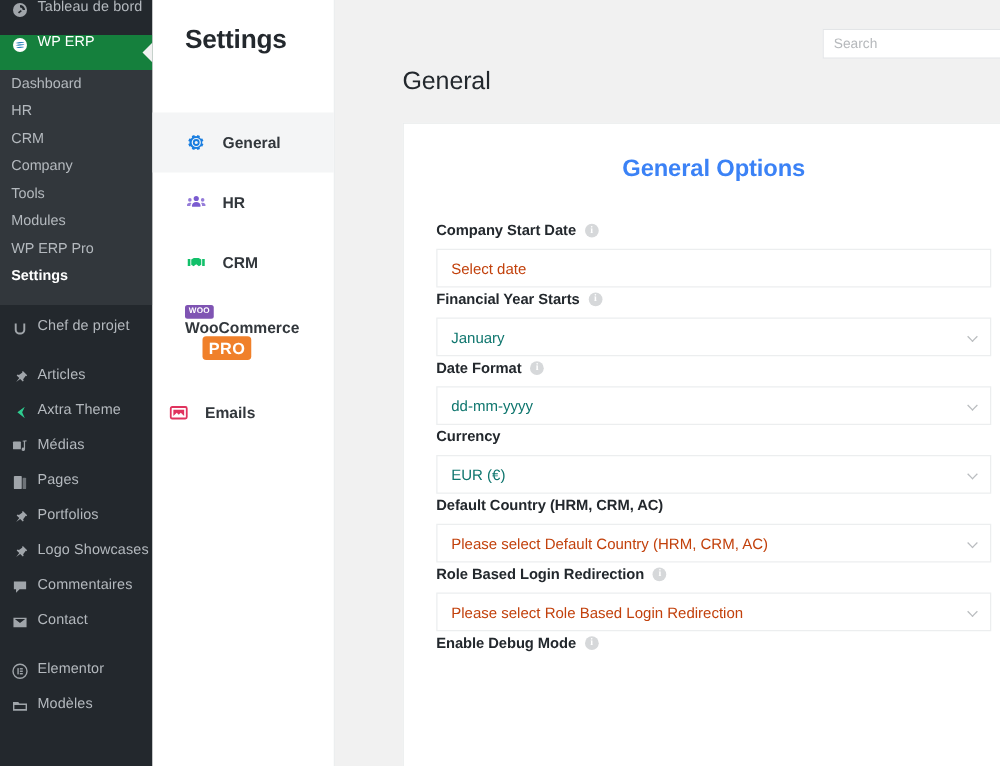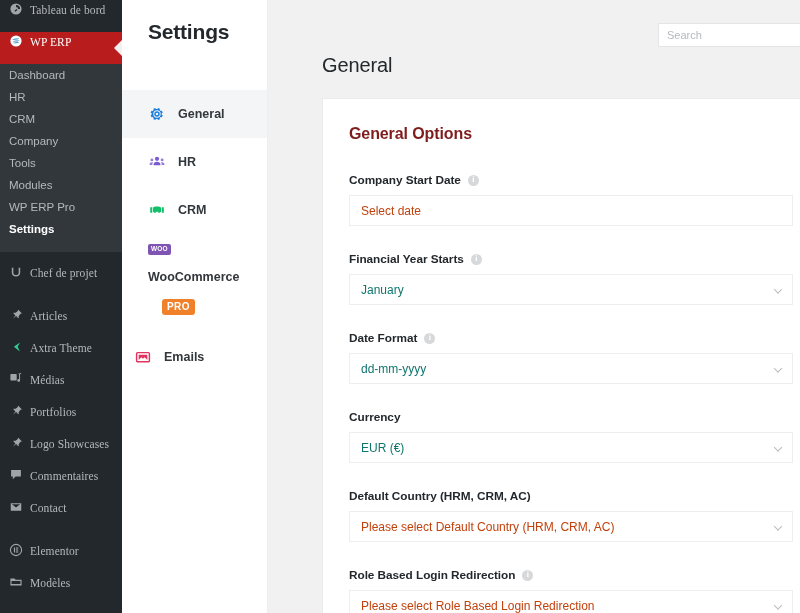--- a/index.html
+++ b/index.html
@@ -19,15 +19,14 @@
     overflow: hidden;
   }
   .wp-item {
-    display: flex; align-items: flex-end;
+    display: flex; align-items: flex-start;
     gap: 7px;
     height: 28px;
-    padding: 16px 8px;
+    padding: 0 8px;
     color: #b4b9be;
     font-size: 11.5px;
     letter-spacing: .1px;
     white-space: nowrap;
-    font-family: Liberation Serif, serif;
   }
   .wp-item .ic {
     width: 15px; height: 15px; min-width: 15px;

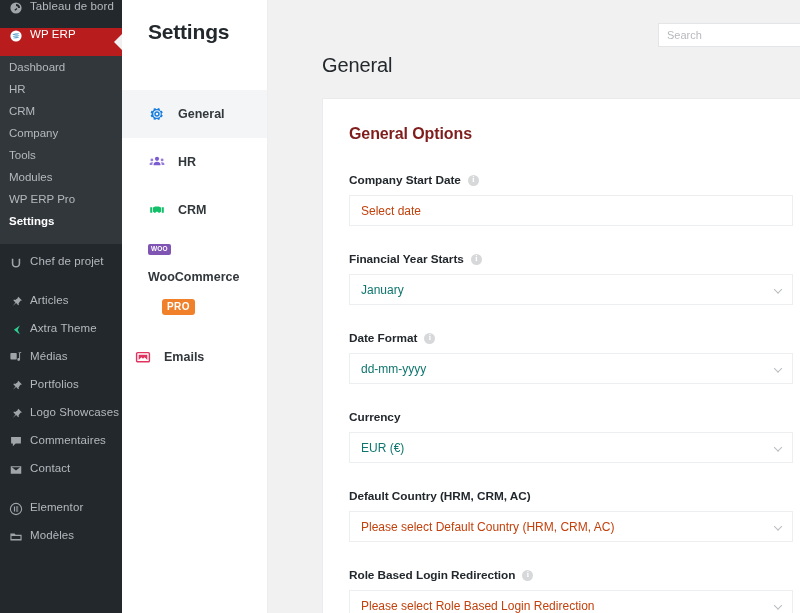--- a/index.html
+++ b/index.html
@@ -35,7 +35,7 @@
     font-size: 12px; line-height: 1;
   }
   .wp-item.active {
-    background: #b91c1c;
+    background: #15803d;
     color: #fff;
     position: relative;
   }

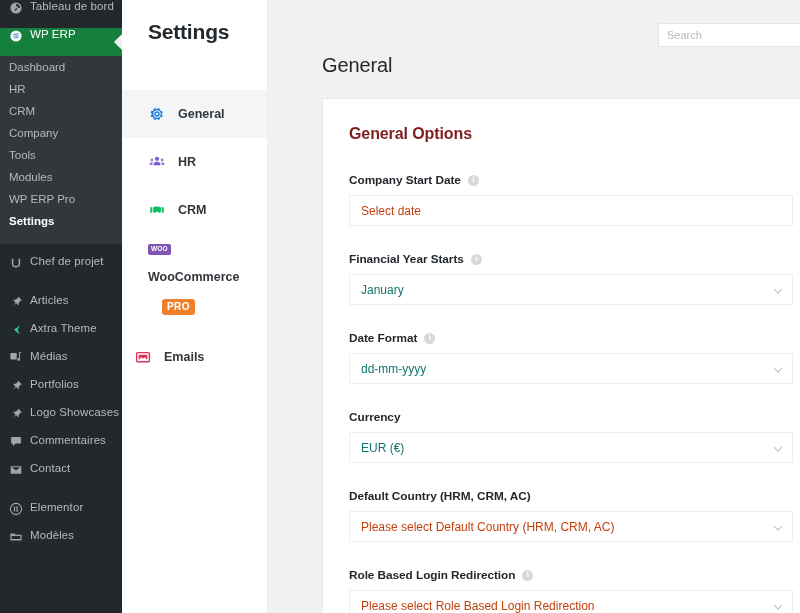--- a/index.html
+++ b/index.html
@@ -153,10 +153,11 @@
   }
   .card-inner { padding: 26px 28px 0 26px; }
   .card-heading {
-    font-size: 16px; font-weight: bold;
-    color: #7f1d1d;
+    font-size: 19px; font-weight: bold;
+    color: #3b82f6;
     margin-bottom: 30px;
     letter-spacing: -.1px;
+    text-align: center;
   }
   .field { margin-bottom: 26px; }
   .field-label {

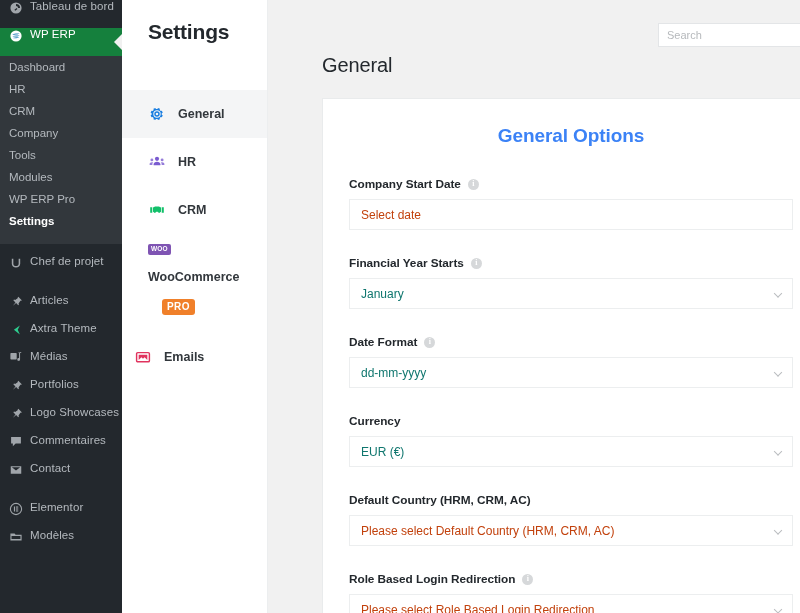--- a/index.html
+++ b/index.html
@@ -159,7 +159,7 @@
     letter-spacing: -.1px;
     text-align: center;
   }
-  .field { margin-bottom: 26px; }
+  .field { margin-bottom: 2px; }
   .field-label {
     display: flex; align-items: center; gap: 7px;
     font-size: 11.8px; font-weight: bold;

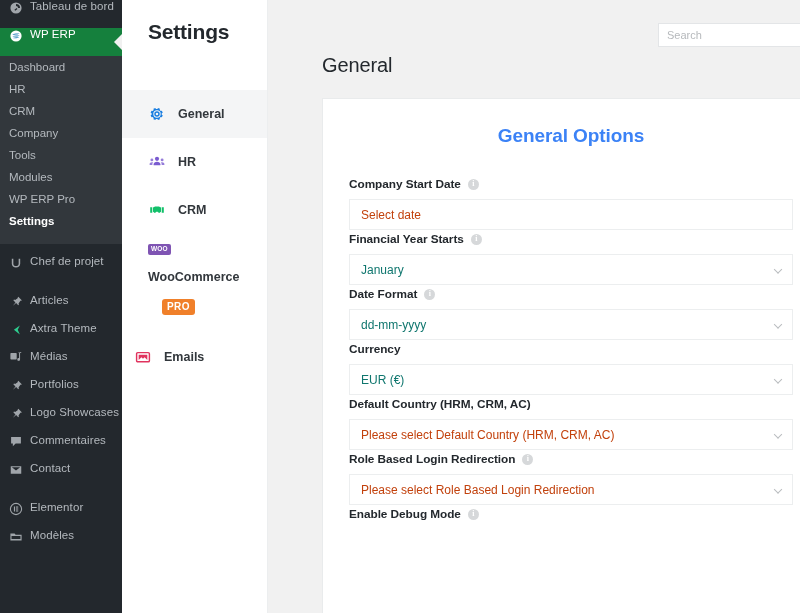--- a/index.html
+++ b/index.html
@@ -93,7 +93,7 @@
   .snav-item.woo {
     height: auto; flex-direction: column;
     align-items: flex-start;
-    gap: 15px;
+    gap: 0;
     padding-top: 10px; padding-bottom: 12px;
   }
   .woo-badge {

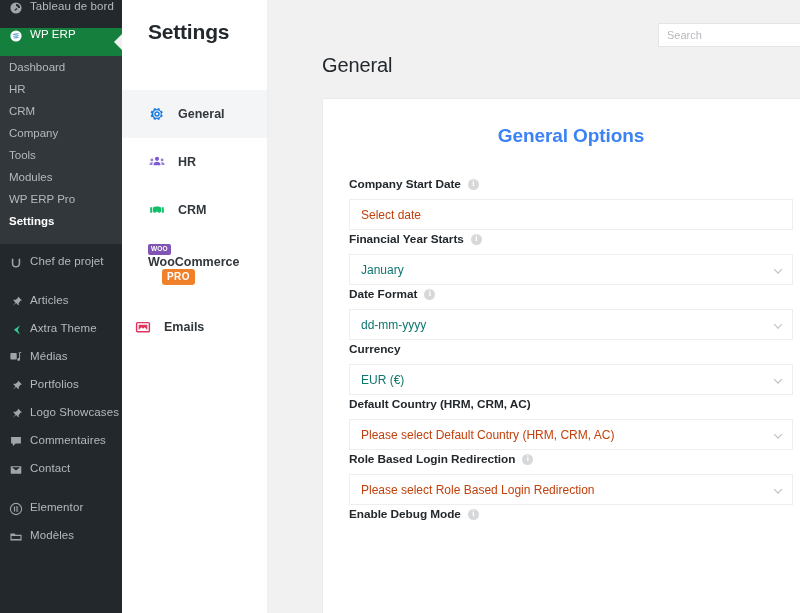--- a/index.html
+++ b/index.html
@@ -107,7 +107,7 @@
   .pro-badge {
     display: inline-block;
     background: #f0802a; color: #fff;
-    font-size: 10px; font-weight: bold;
+    font-size: 13px; font-weight: bold;
     padding: 3px 5px; border-radius: 3px;
     letter-spacing: .4px;
     line-height: 1;

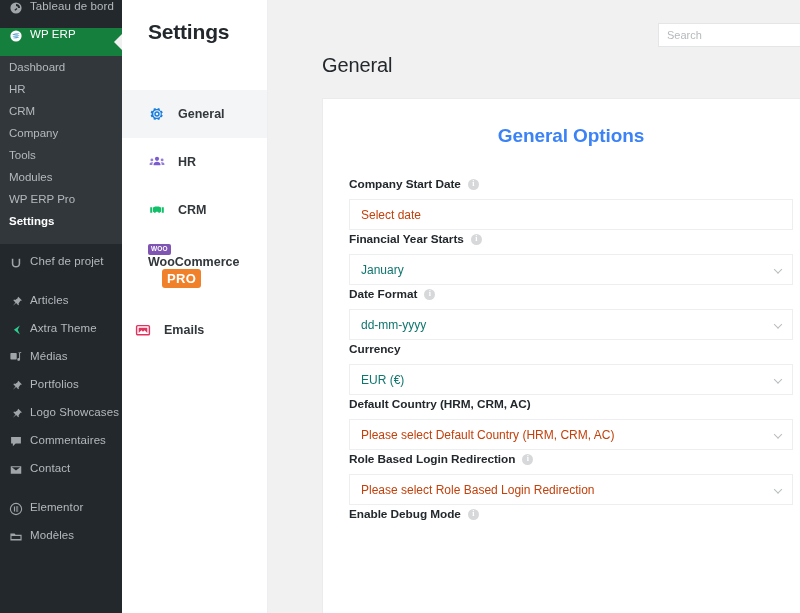--- a/index.html
+++ b/index.html
@@ -290,6 +290,15 @@
       <span>Médias</span>
     </div>
 
+    <div class="wp-item">
+      <span class="ic">
+        <svg class="icn-svg" viewBox="0 0 20 20">
+            <rect x="3" y="2.5" width="9" height="15" rx="1"></rect>
+            <rect x="13" y="4.5" width="4" height="13" rx="1" opacity=".6"></rect>
+          </svg>
+      </span>
+      <span>Pages</span>
+    </div>
 
     <div class="wp-item">
       <span class="ic">

